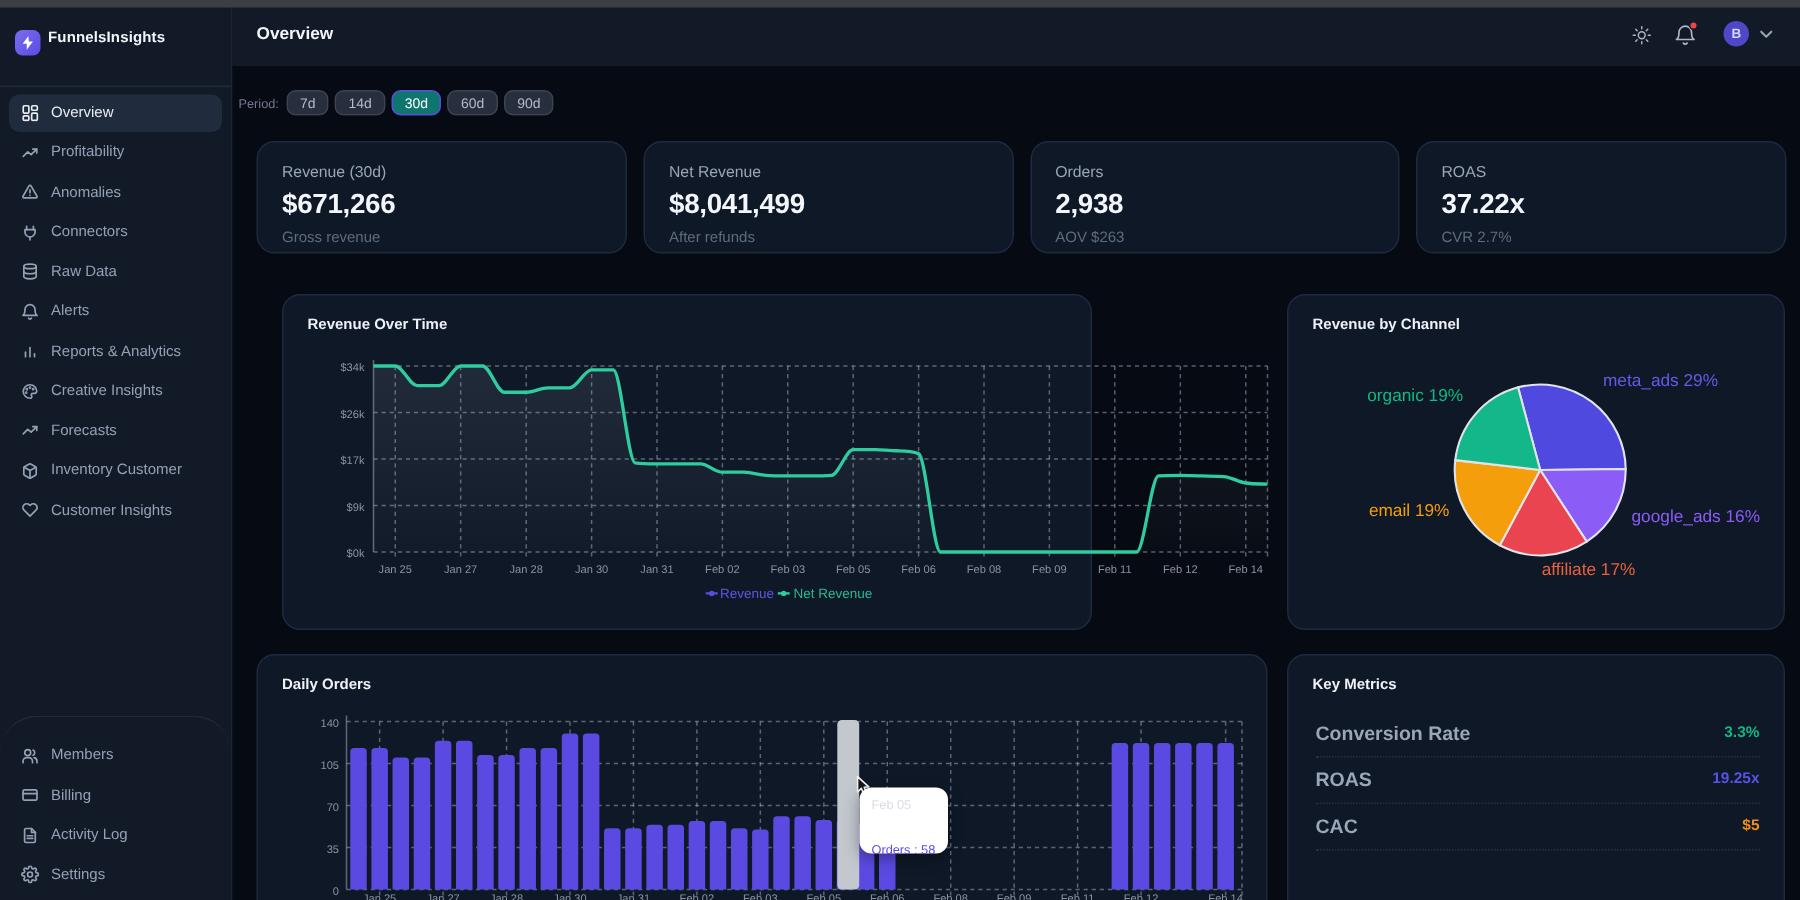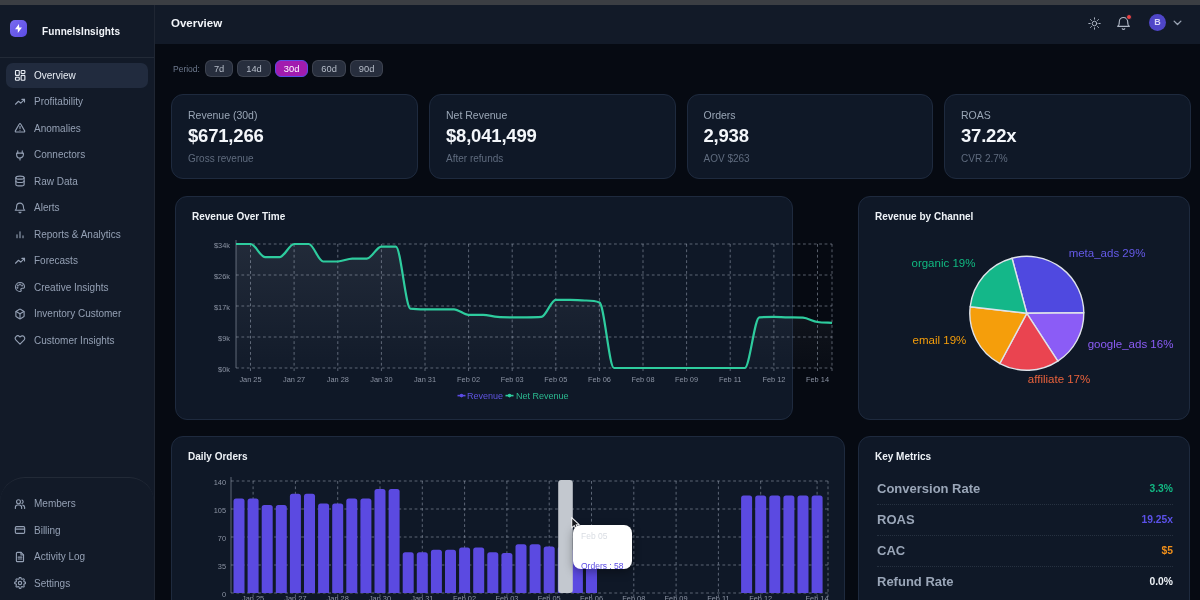--- a/index.html
+++ b/index.html
@@ -8,7 +8,7 @@
 
 .side { position:absolute; left:0; top:4px; width:155px; height:596px; background:#121a28;
   border-right:1px solid rgba(255,255,255,0.055); }
-.logo { display:flex; align-items:flex-end; gap:15px; padding:16px 10px 20px 10px; }
+.logo { display:flex; align-items:flex-start; gap:5px; padding:16px 10px 20px 10px; }
 .logo .mark { width:17px; height:17px; border-radius:5px;
   background:linear-gradient(135deg,#7a6cf0,#5b4be4); display:flex; align-items:center; justify-content:center; }
 .logo .name { color:#f2f5fa; font-weight:bold; font-size:10px; letter-spacing:0.1px; }

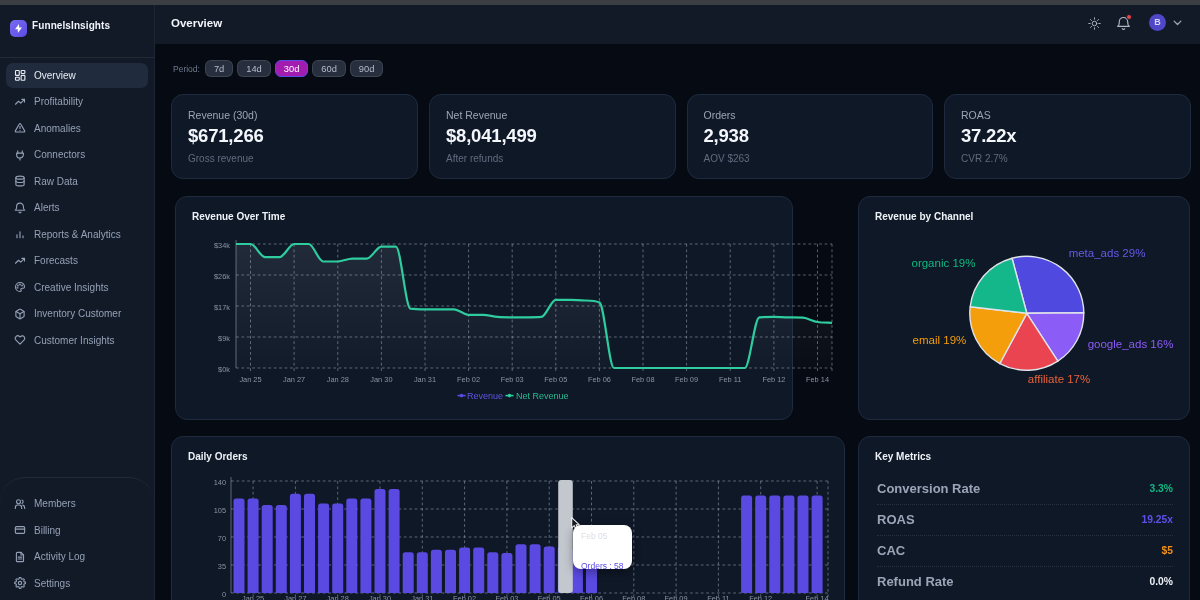--- a/index.html
+++ b/index.html
@@ -28,7 +28,7 @@
   background:#4f46c8; color:#d6d4f8; font-size:9px; font-weight:bold; text-align:center; line-height:17px; }
 
 .main { position:absolute; left:155px; top:44px; width:1045px; height:556px; background:#060a12; }
-.period { position:absolute; left:18px; top:16px; display:flex; align-items:center; gap:4px; }
+.period { position:absolute; left:4px; top:16px; display:flex; align-items:center; gap:4px; }
 .period .pl { color:#6e7a8e; font-size:8.5px; margin-right:1px; }
 .pbtn { height:17px; padding:0 8px; border-radius:6px; background:#272e3d;
   border:1px solid rgba(255,255,255,0.10); color:#b6bdc9; font-size:9.3px; font-weight:normal;

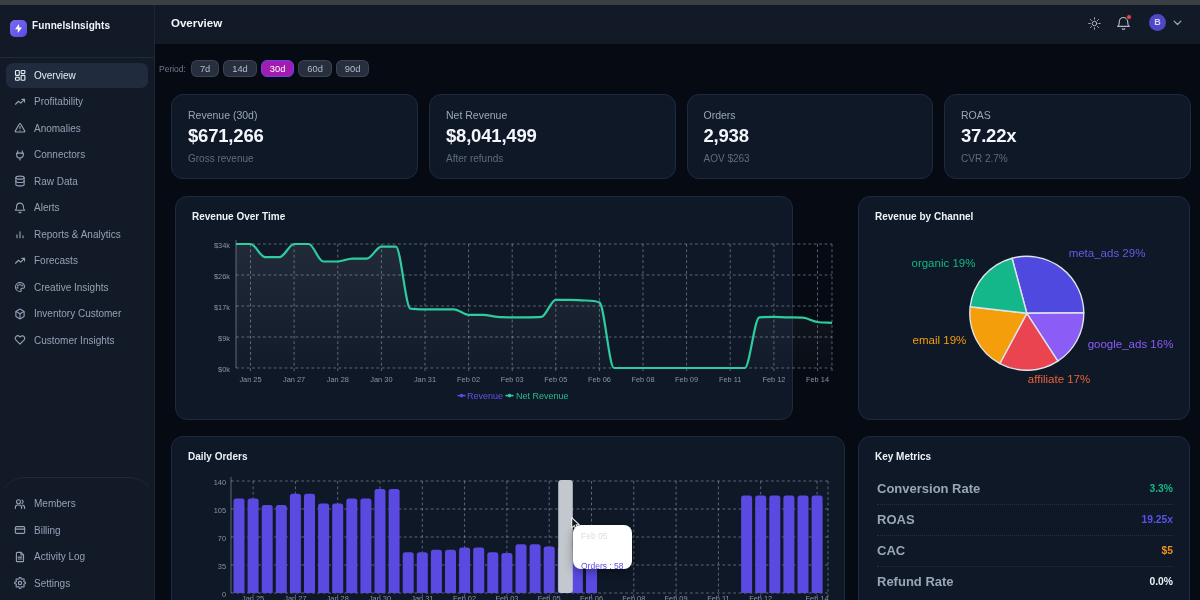--- a/index.html
+++ b/index.html
@@ -33,7 +33,7 @@
 .pbtn { height:17px; padding:0 8px; border-radius:6px; background:#272e3d;
   border:1px solid rgba(255,255,255,0.10); color:#b6bdc9; font-size:9.3px; font-weight:normal;
   display:flex; align-items:center; }
-.pbtn.on { background:#a21caf; border-color:#5b4be4; color:#fff; }
+.pbtn.on { background:#0f766e; border-color:#5b4be4; color:#fff; }
 
 .card { position:absolute; background:#0f1827; border:1px solid #1e2a3e; border-radius:12px; }
 .kpi { position:absolute; top:49.5px; width:246.5px; height:85px; background:#0f1827;

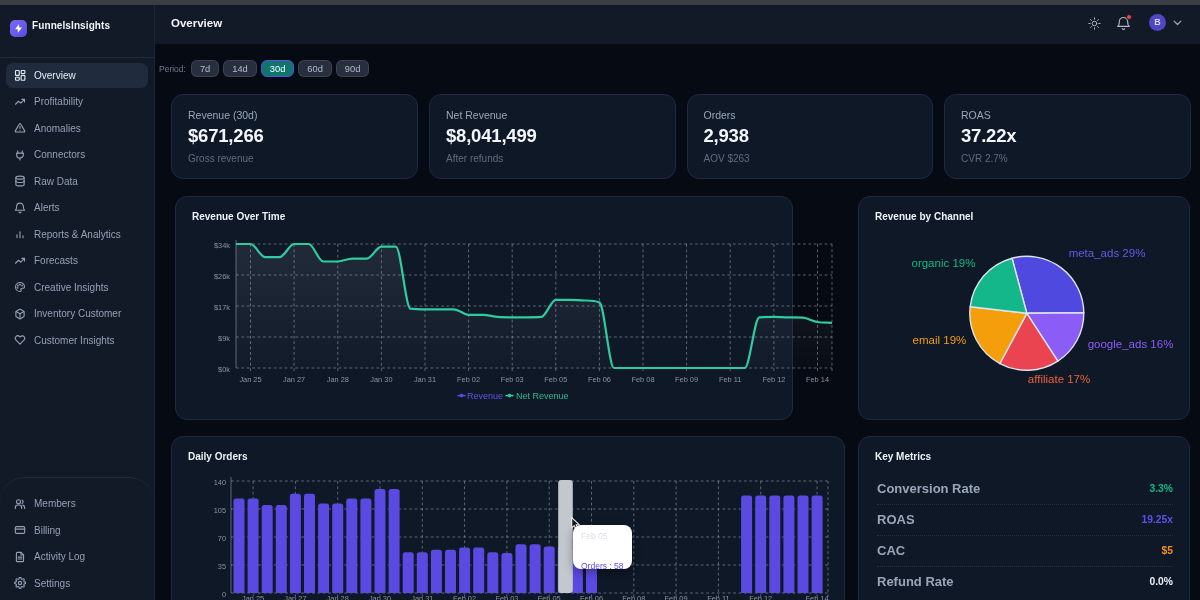--- a/index.html
+++ b/index.html
@@ -36,7 +36,7 @@
 .pbtn.on { background:#0f766e; border-color:#5b4be4; color:#fff; }
 
 .card { position:absolute; background:#0f1827; border:1px solid #1e2a3e; border-radius:12px; }
-.kpi { position:absolute; top:49.5px; width:246.5px; height:85px; background:#0f1827;
+.kpi { position:absolute; top:49.5px; width:246.5px; height:75px; background:#0f1827;
   border:1px solid #1e2a3e; border-radius:12px; padding:14px 16px; }
 .kl { color:#9aa6b6; font-size:10.5px; }
 .kv { color:#f3f6fa; font-size:18.5px; font-weight:bold; margin-top:4px; letter-spacing:-0.2px; }

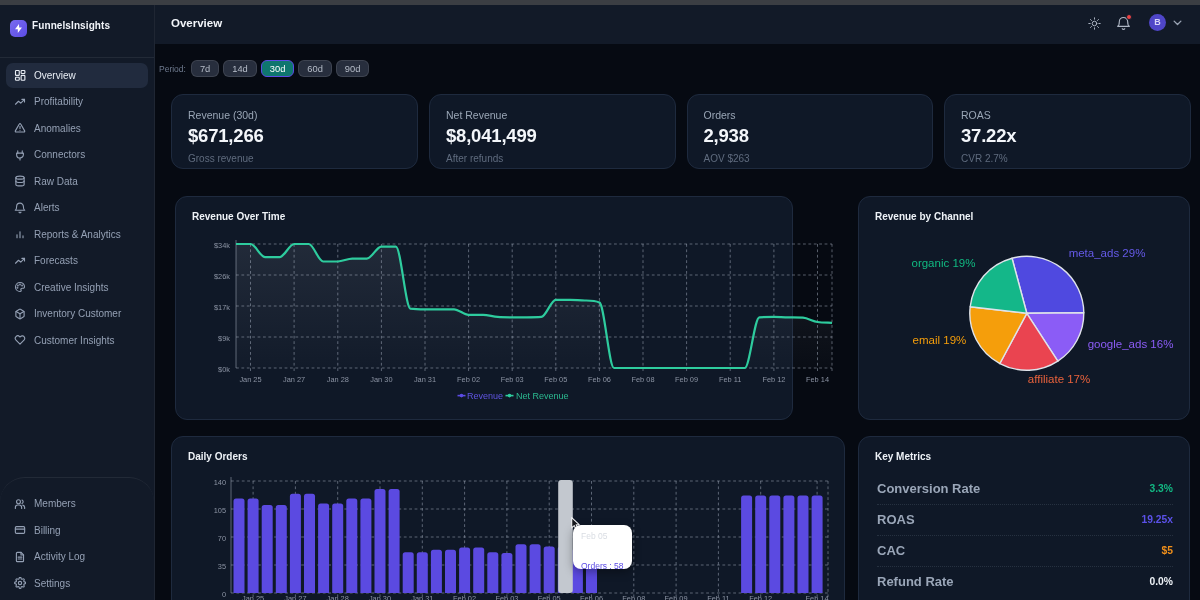--- a/index.html
+++ b/index.html
@@ -243,7 +243,7 @@
       <div class="ks">CVR 2.7%</div>
     </div>
 
-  <div class="card" style="left:20px; top:152px; width:618px; height:223.5px">
+  <div class="card" style="left:33px; top:152px; width:540px; height:223.5px">
     <div class="ctitle">Revenue Over Time</div>
     <svg width="674" height="224" viewBox="0 0 674 224" style="position:absolute;left:0;top:0">
         <line x1="60" y1="47.0" x2="656" y2="47.0" stroke="rgba(176,186,202,0.48)" stroke-width="1" stroke-dasharray="2.8,2.6"></line>

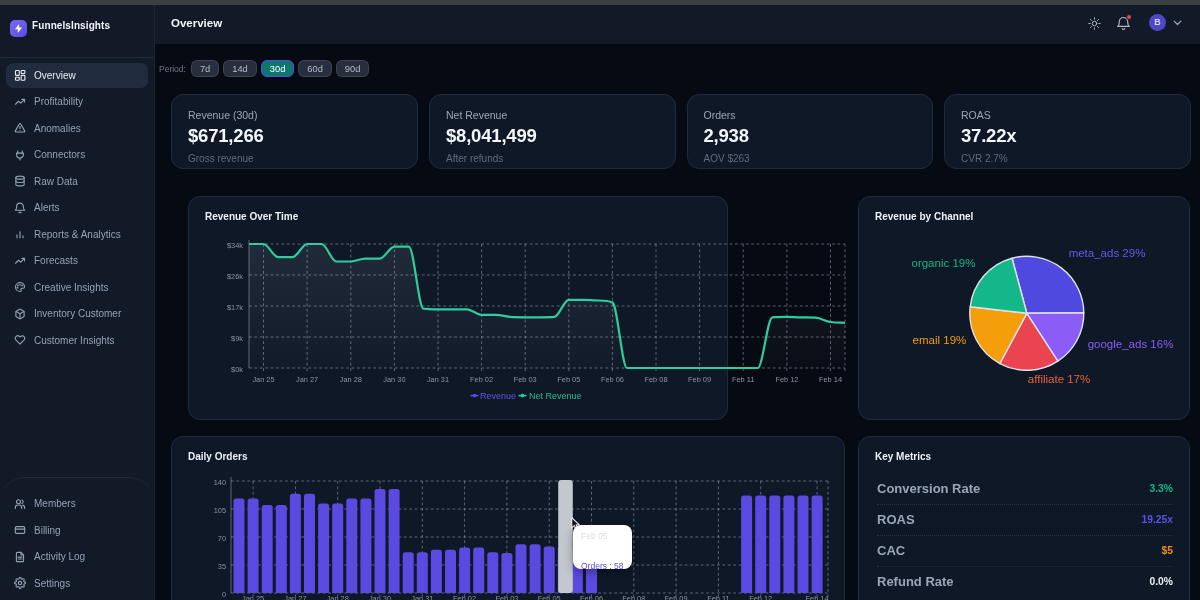--- a/index.html
+++ b/index.html
@@ -125,13 +125,6 @@
       </div>
       <div class="nav">
         <svg class="nic" width="12" height="12" viewBox="0 0 16 16" fill="none" stroke="currentColor" stroke-width="1.5" stroke-linecap="round" stroke-linejoin="round">
-          <polyline points="2,11 6,7 9,9.5 14,4.5"></polyline>
-          <polyline points="10.5,4.5 14,4.5 14,8"></polyline>
-        </svg>
-        <span>Forecasts</span>
-      </div>
-      <div class="nav">
-        <svg class="nic" width="12" height="12" viewBox="0 0 16 16" fill="none" stroke="currentColor" stroke-width="1.5" stroke-linecap="round" stroke-linejoin="round">
           <path d="M8 2 a6 6 0 1 0 0 12 c1 0 1.6-0.6 1.6-1.4 0-0.7-0.5-1-0.5-1.6 0-0.8 0.6-1.4 1.5-1.4 h1.6 A1.8 1.8 0 0 0 14 7.8 6 6 0 0 0 8 2 Z"></path>
           <circle cx="5.2" cy="6" r="0.5"></circle>
           <circle cx="8" cy="4.6" r="0.5"></circle>
@@ -139,6 +132,13 @@
           <circle cx="4.6" cy="9" r="0.5"></circle>
         </svg>
         <span>Creative Insights</span>
+      </div>
+      <div class="nav">
+        <svg class="nic" width="12" height="12" viewBox="0 0 16 16" fill="none" stroke="currentColor" stroke-width="1.5" stroke-linecap="round" stroke-linejoin="round">
+          <polyline points="2,11 6,7 9,9.5 14,4.5"></polyline>
+          <polyline points="10.5,4.5 14,4.5 14,8"></polyline>
+        </svg>
+        <span>Forecasts</span>
       </div>
       <div class="nav">
         <svg class="nic" width="12" height="12" viewBox="0 0 16 16" fill="none" stroke="currentColor" stroke-width="1.5" stroke-linecap="round" stroke-linejoin="round">

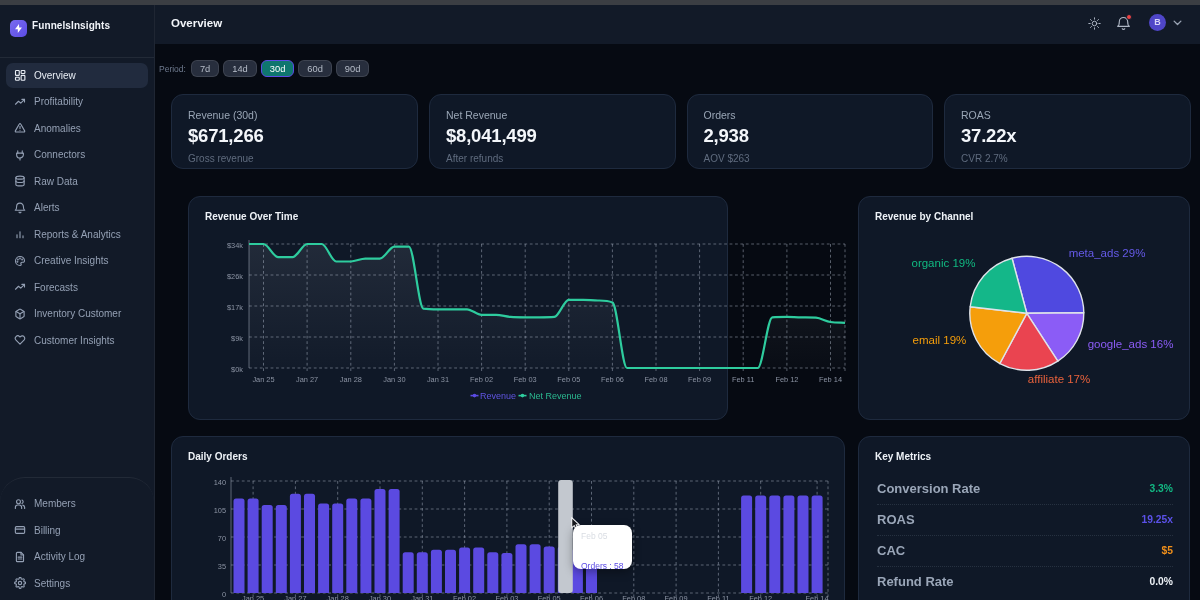--- a/index.html
+++ b/index.html
@@ -420,10 +420,6 @@
           <span class="mv" style="color:#ef8e1a">$5</span>
         </div>
         <div class="msep"></div>
-        <div class="mrow">
-          <span class="ml">Refund Rate</span>
-          <span class="mv" style="color:#eef2f7">0.0%</span>
-        </div>
       </div>
   </div>
 </div>

